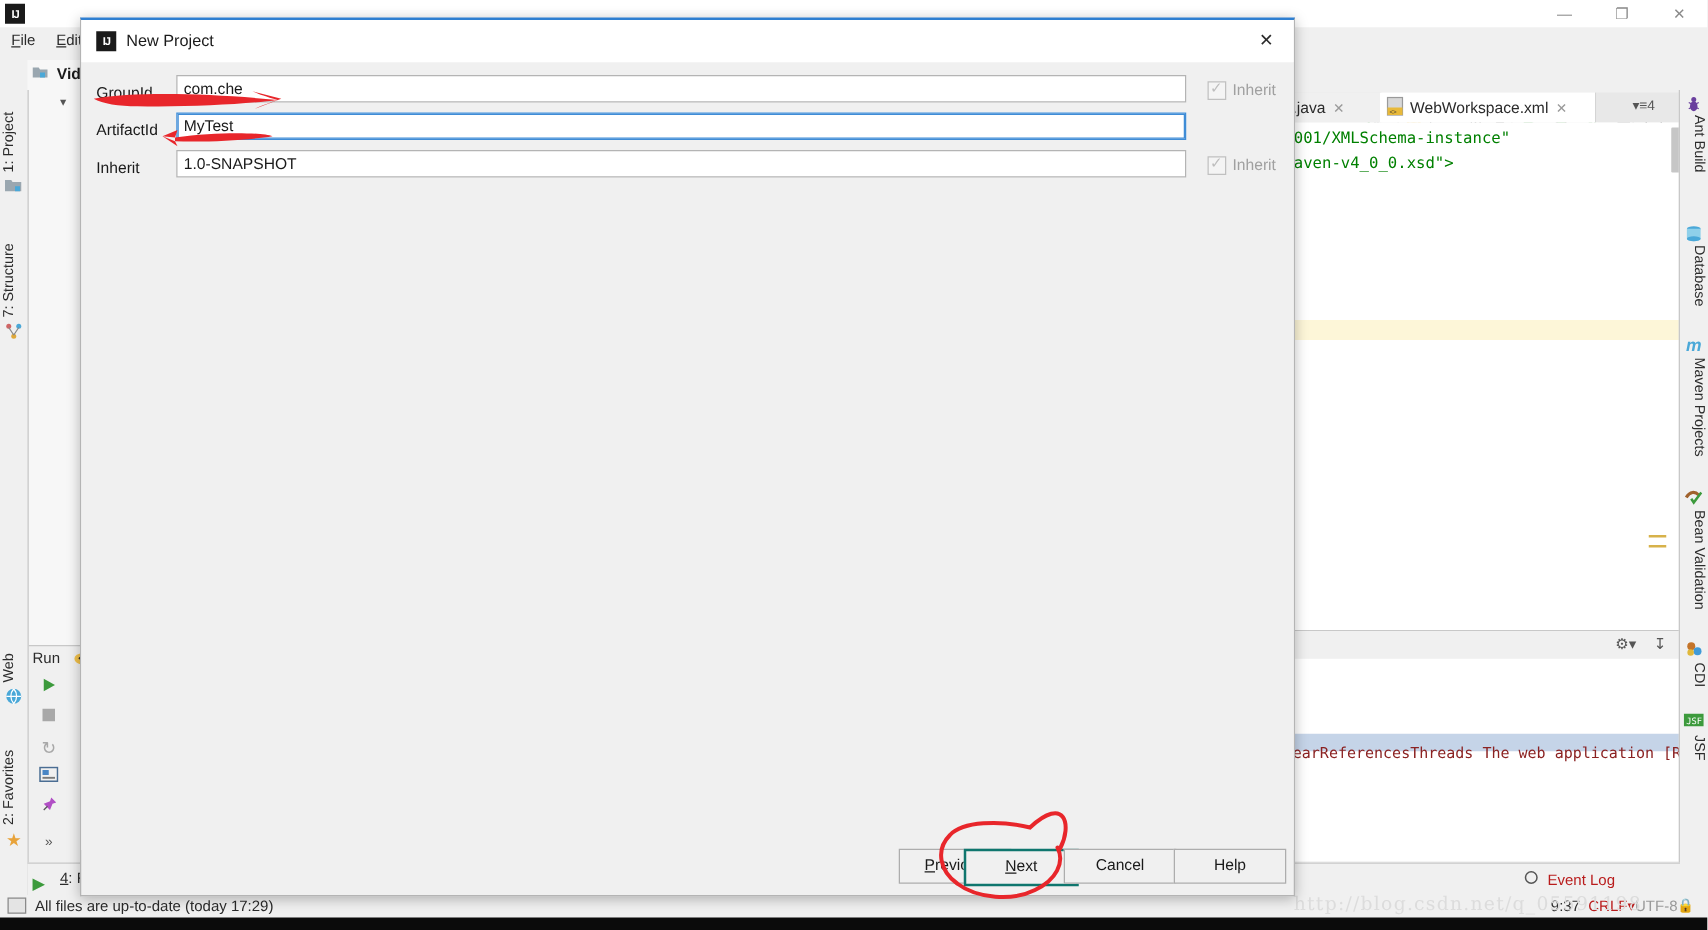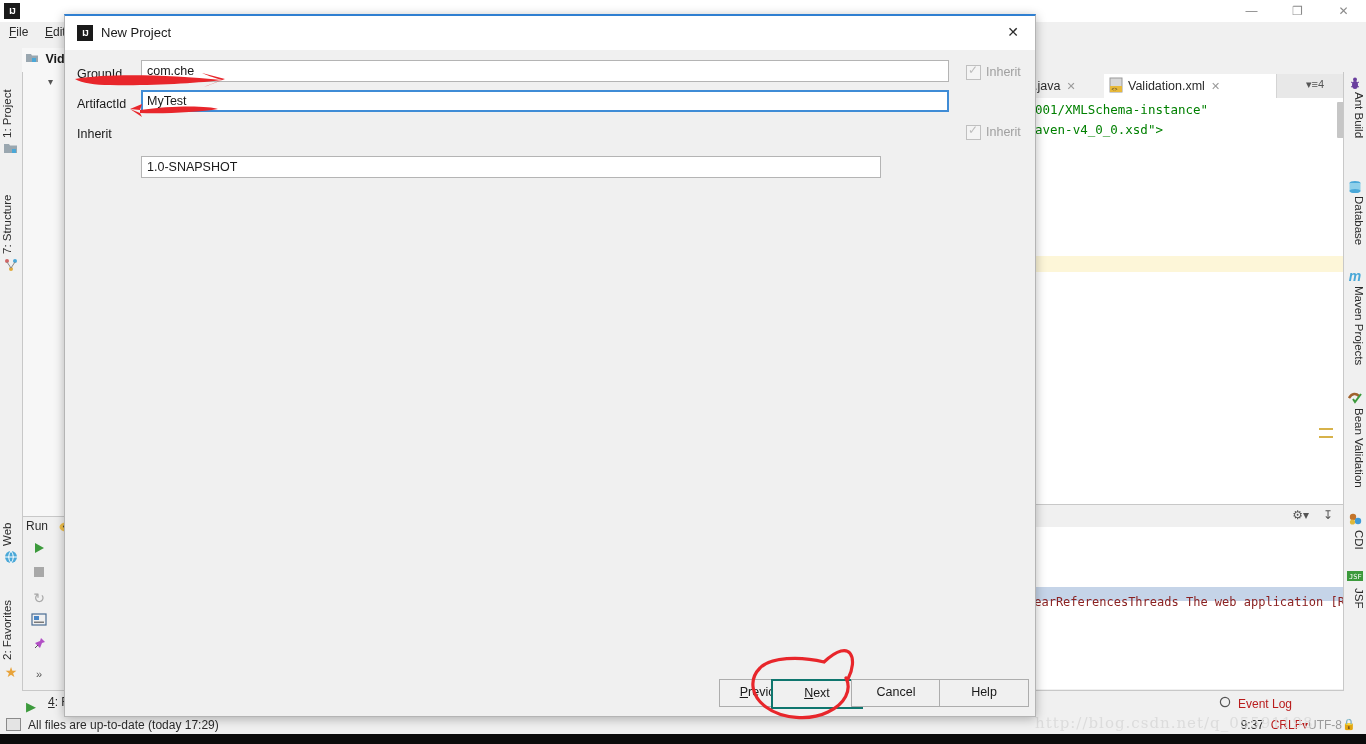--- a/index.html
+++ b/index.html
@@ -213,7 +213,7 @@
             <text x="2.5" y="14" font-size="5" fill="#333">&lt;&gt;</text>
           </svg>
       </span>
-      <span>Validation.xml</span><span class="x">✕</span>
+      <span>WebWorkspace.xml</span><span class="x">✕</span>
     </div>
     <div id="tab-right-ctl">
       ▾≡<span>4</span>

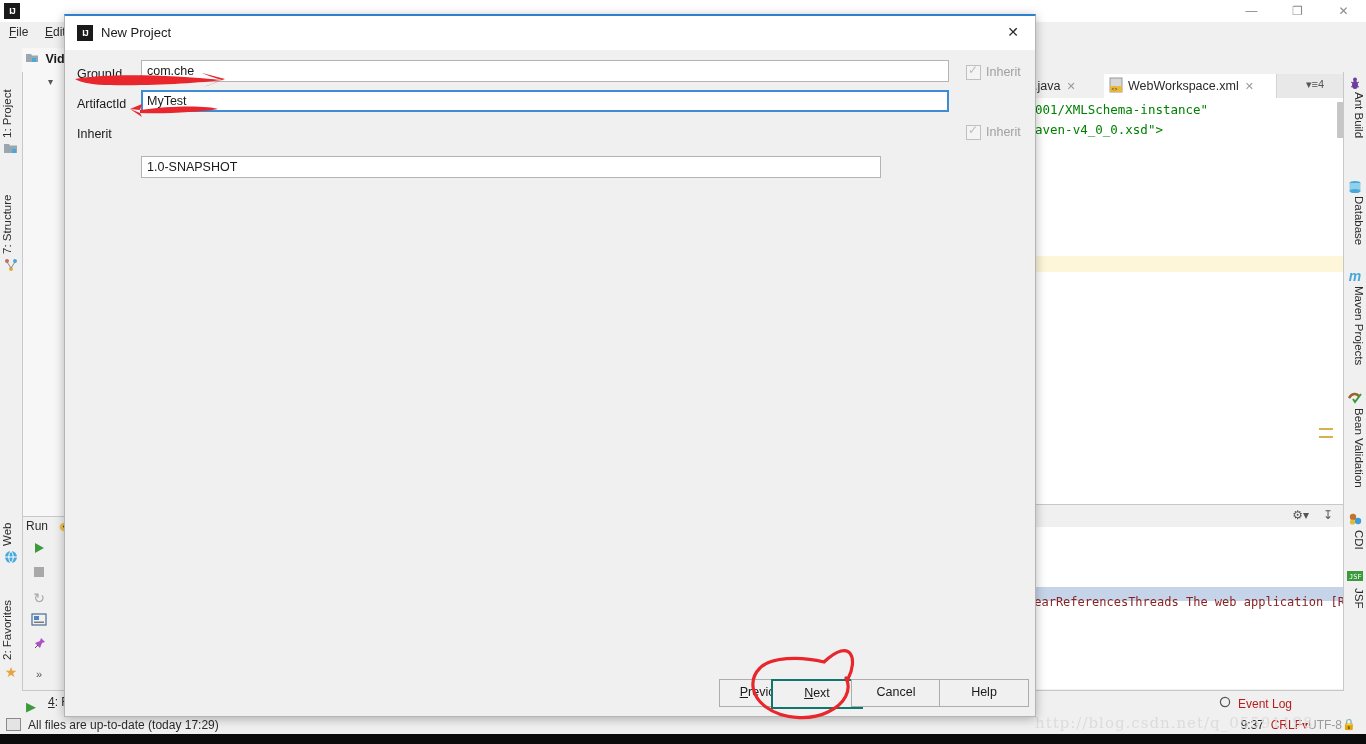--- a/index.html
+++ b/index.html
@@ -408,7 +408,7 @@
     <div class="fieldinput focused" style="left:76px;top:40px;width:808px;">MyTest</div>
 
     <div class="fieldlabel" style="left:12px;top:76px;">Inherit</div>
-    <div class="fieldinput" style="left:76px;top:70px;width:740px;margin-top:36px;">1.0-SNAPSHOT</div>
+    <div class="fieldinput" style="left:76px;top:70px;width:808px;">1.0-SNAPSHOT</div>
     <div class="inheritbox" style="left:901px;top:75px;">
         <span>✓</span>
       </div>

